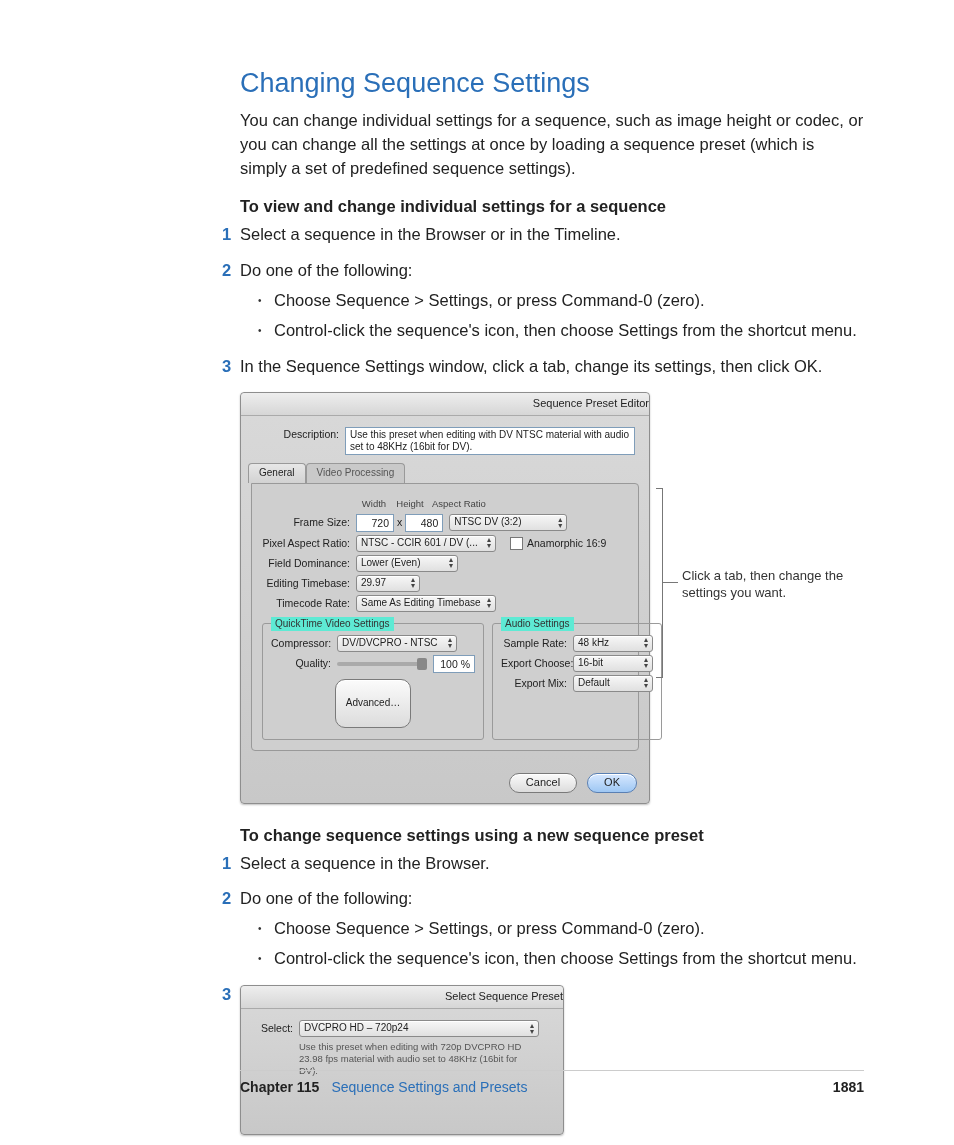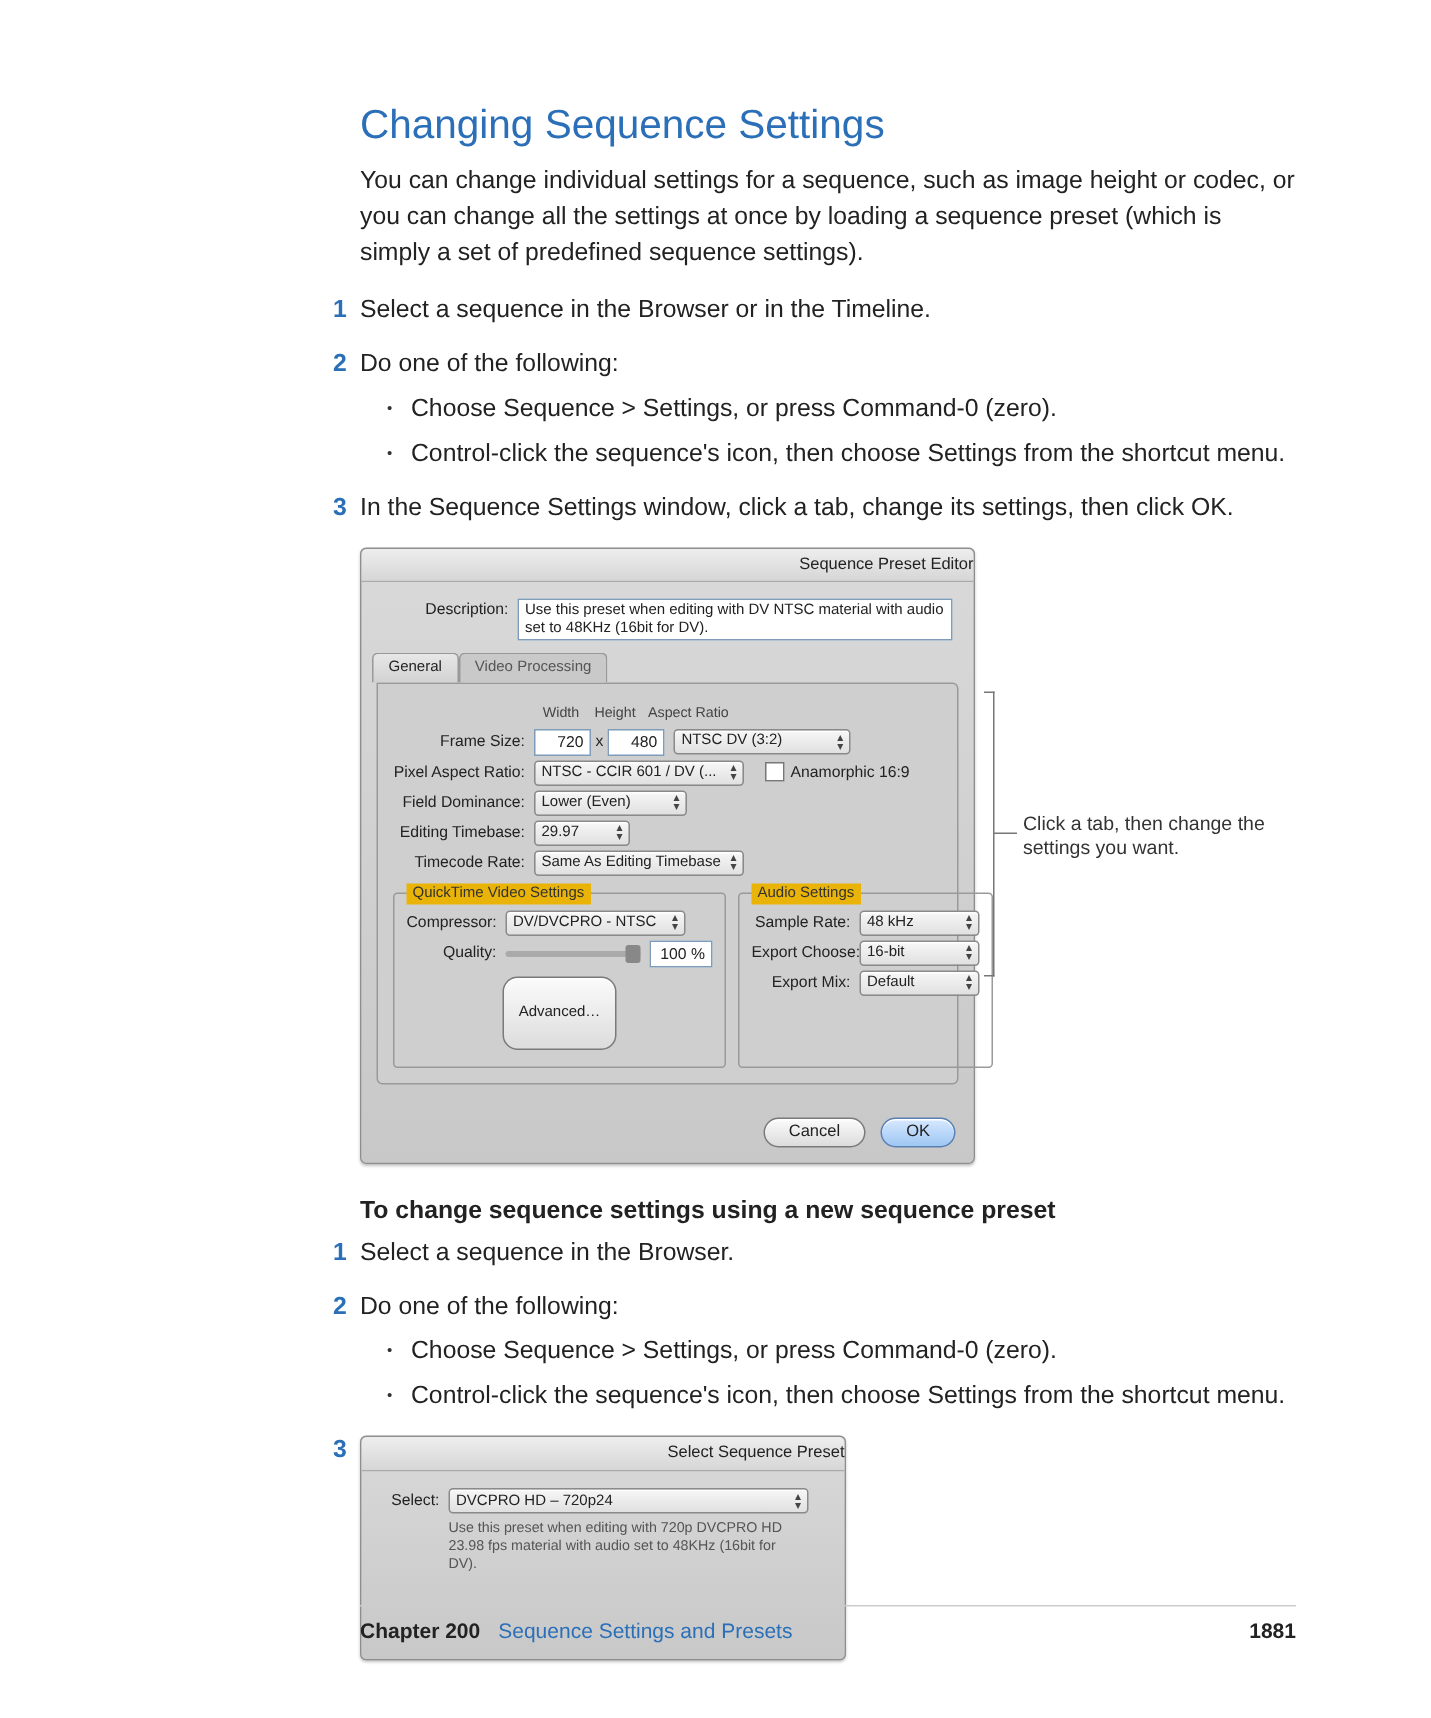--- a/index.html
+++ b/index.html
@@ -52,6 +52,7 @@
   <h1 class="section-title">Changing Sequence Settings</h1>
   <p class="body-text">You can change individual settings for a sequence, such as image height or codec, or you can change all the settings at once by loading a sequence preset (which is simply a set of predefined sequence settings).</p>
 
+  <p class="subhead">To view and change individual settings for a sequence</p>
   <ol class="steps">
     <li><span class="num">1</span><span>Select a sequence in the Browser or in the Timeline.</span></li>
     <li><span class="num">2</span><span>Do one of the following:</span>

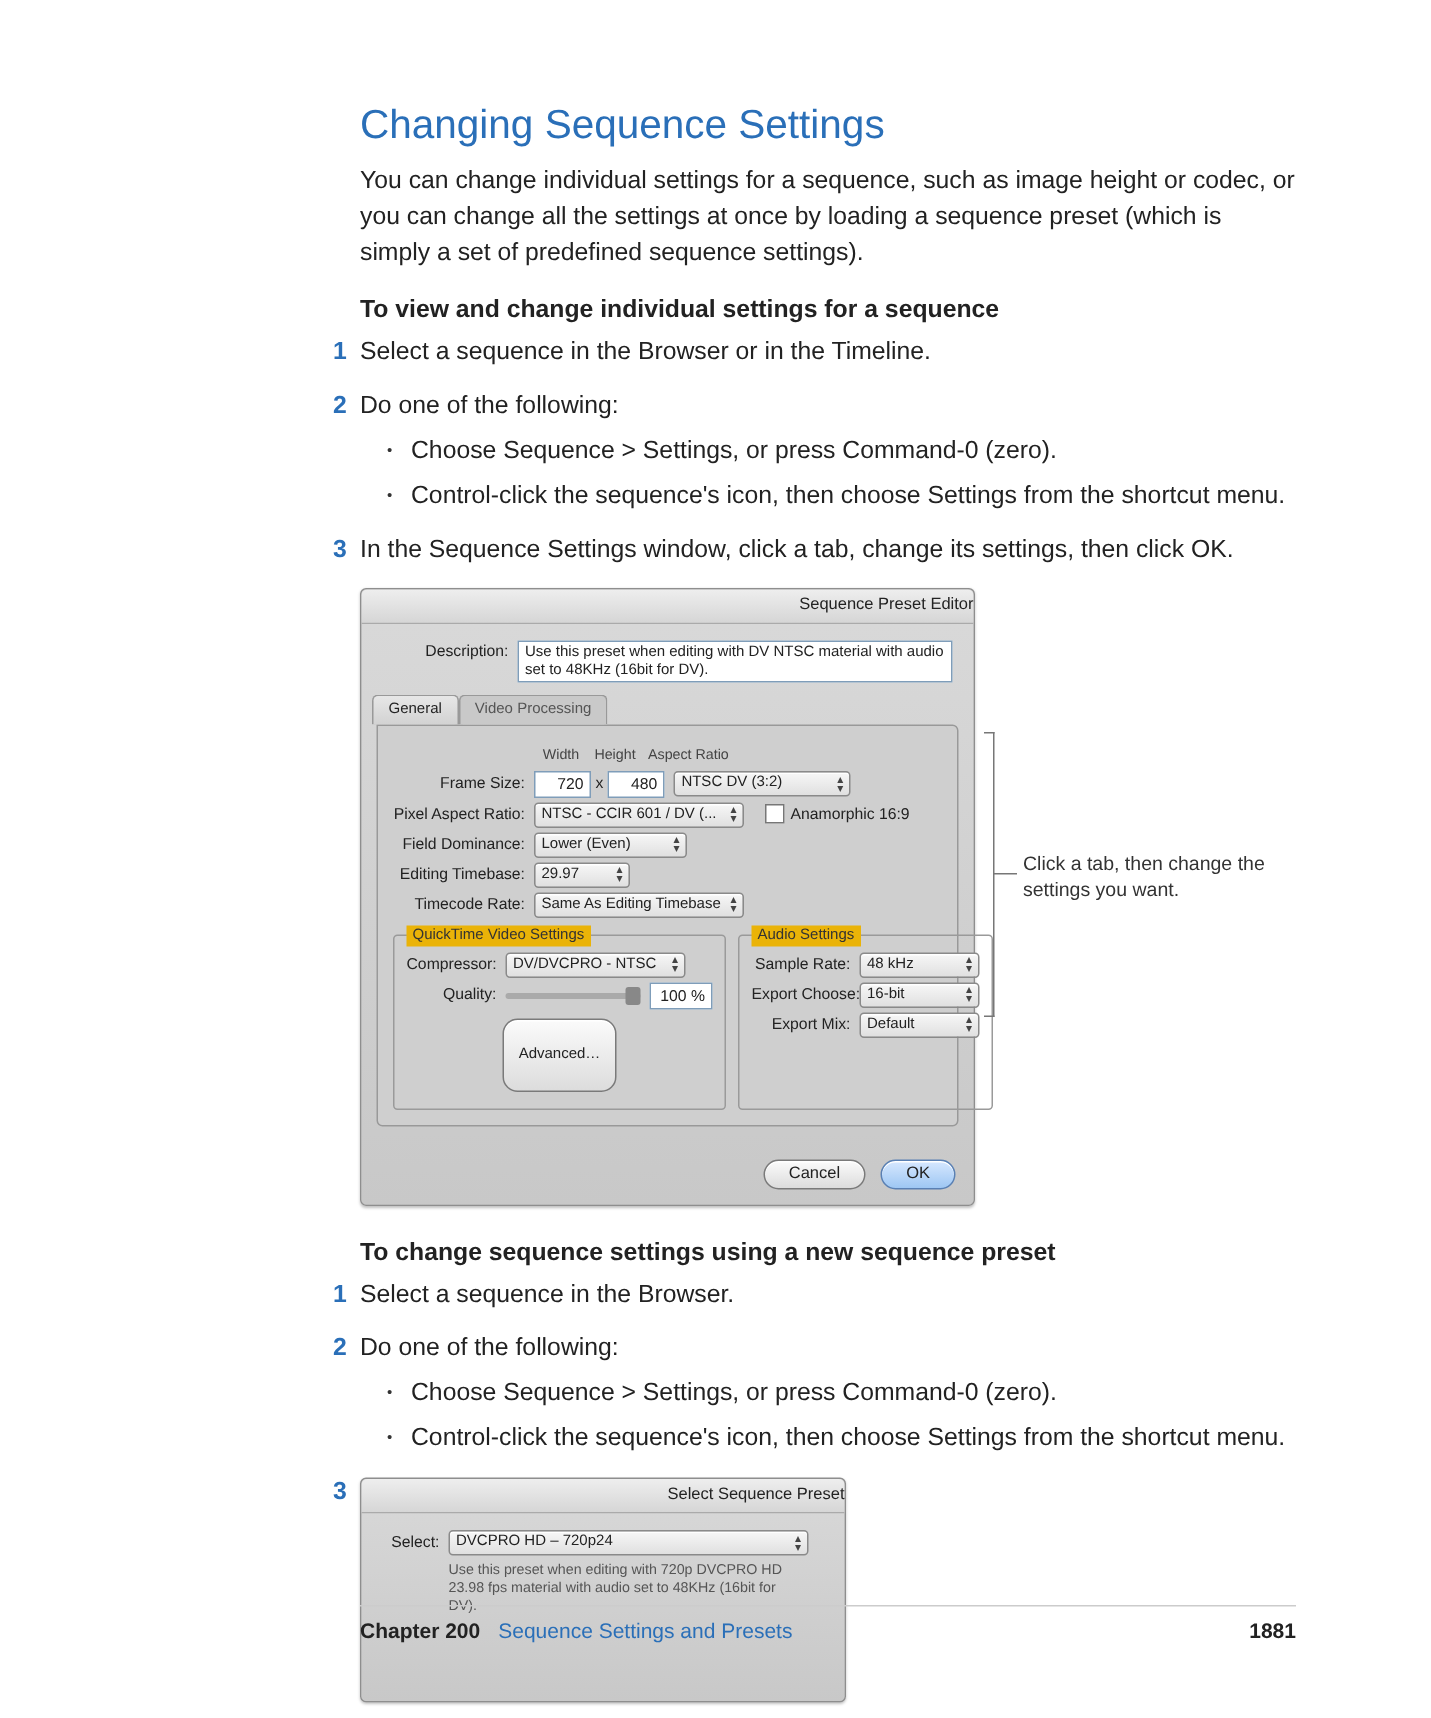--- a/index.html
+++ b/index.html
@@ -29,7 +29,7 @@
   .panel{border:1px solid #999;border-radius:0 4px 4px 4px;padding:10px 10px 10px 10px;background:#cfcfcf}
   .mini-head{font-size:9.5px;color:#444}
   .fieldset{border:1px solid #9a9a9a;border-radius:3px;padding:8px;margin-top:8px;position:relative}
-  .fieldset .legend{position:absolute;top:-7px;left:8px;background:#eab308;padding:0 4px;font-size:10px;color:#333}
+  .fieldset .legend{position:absolute;top:-7px;left:8px;background:#5eead4;padding:0 4px;font-size:10px;color:#333}
   .btn{display:inline-flex;align-items:center;justify-content:center;height:18px;padding:0 16px;border:1px solid #7a7a7a;border-radius:10px;background:linear-gradient(#fbfbfb,#dcdcdc);font-size:11px;box-shadow:inset 0 1px 0 #fff}
   .btn.primary{background:linear-gradient(#d7e8ff,#9ec7f3);border-color:#5a80b3}
   .button-row{display:flex;justify-content:flex-end;gap:10px;padding:10px 12px}

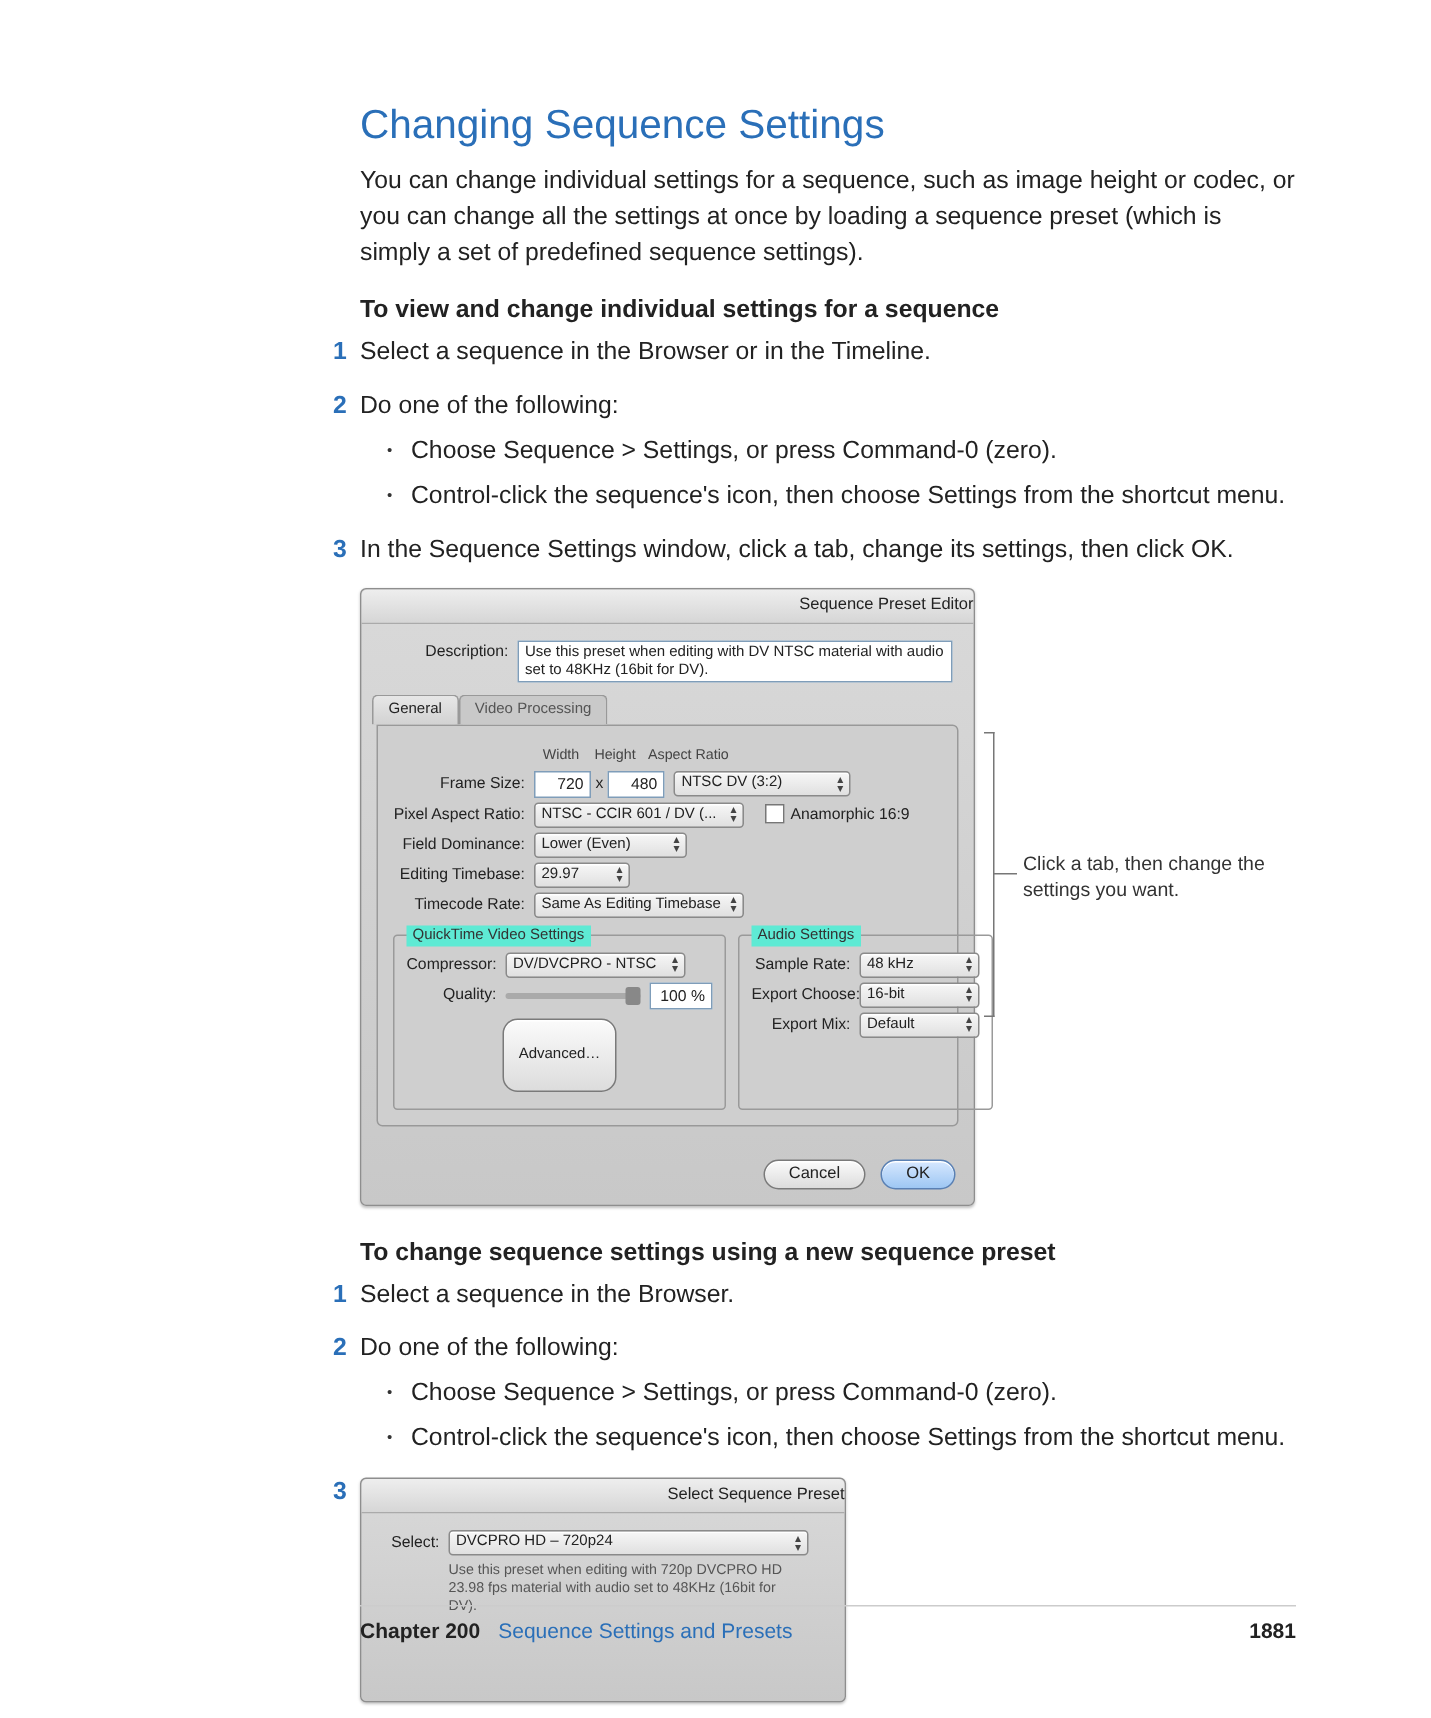--- a/index.html
+++ b/index.html
@@ -253,7 +253,7 @@
   </div>
 
   <div class="footer">
-    <span class="chapter-n">Chapter 200</span>
+    <span class="chapter-n">Chapter 115</span>
     <span class="chapter-t">Sequence Settings and Presets</span>
     <span class="pagenum">1881</span>
   </div>

